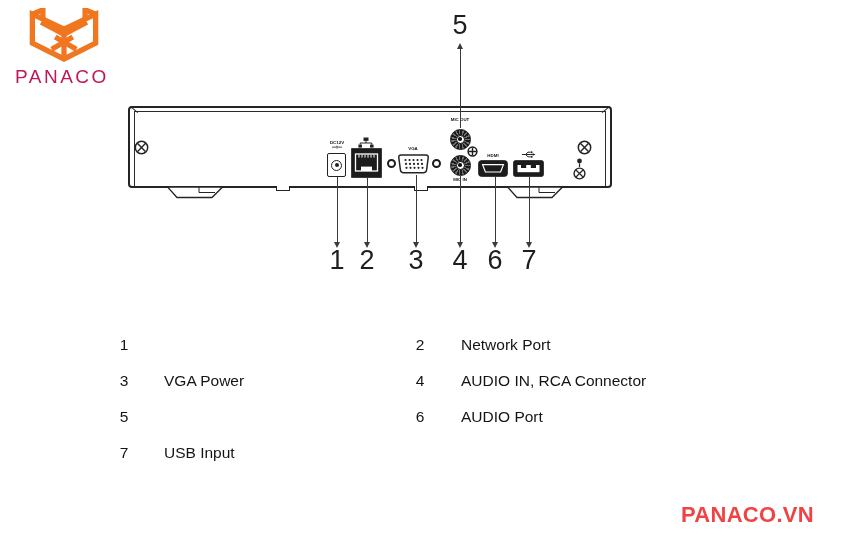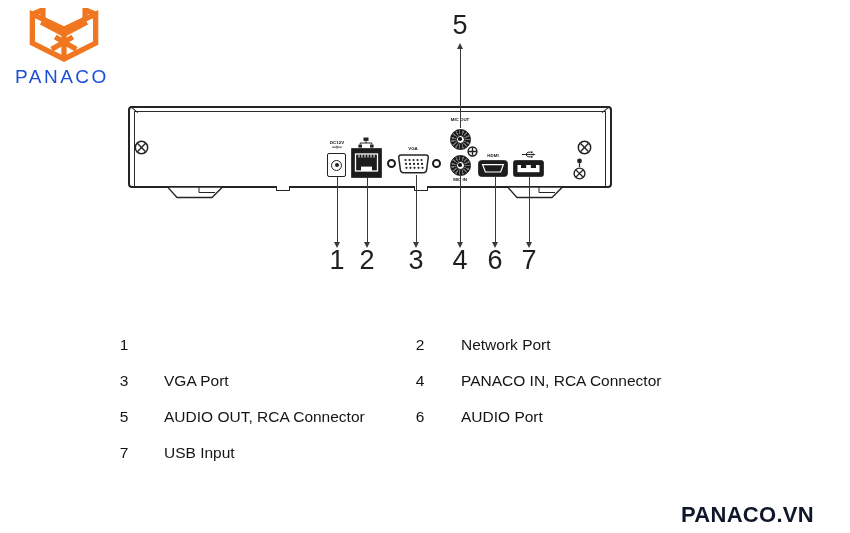--- a/index.html
+++ b/index.html
@@ -9,7 +9,7 @@
   .logo{position:absolute;left:12px;top:8px;width:120px;height:84px;}
   .logo-icon{position:absolute;left:8px;top:0px;}
   .logo-text{position:absolute;left:3px;top:58px;width:110px;font-size:19px;letter-spacing:2.5px;
-             color:#1d4ed8;font-weight:500;}
+             color:#be185d;font-weight:500;}
   
   .chassis{position:absolute;left:128px;top:106px;width:484px;height:82px;
            border:2px solid #242424;border-radius:4px;box-sizing:border-box;background:#fff;}

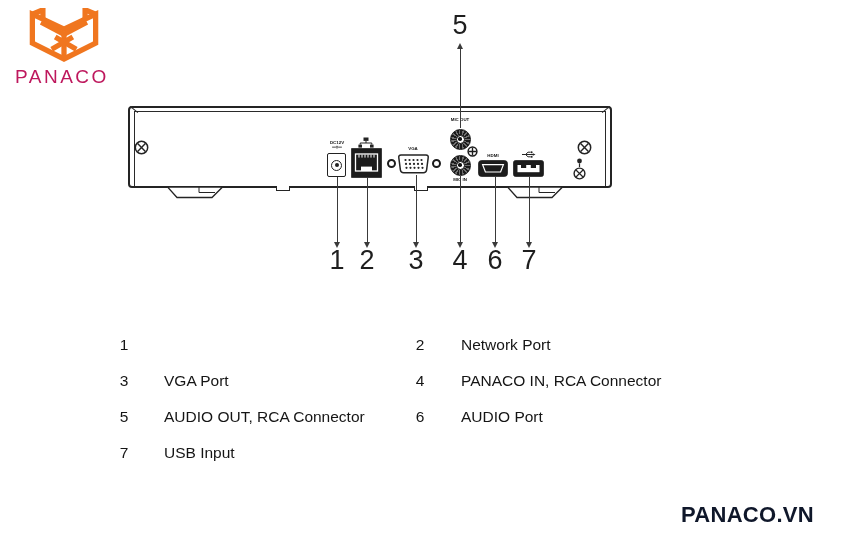--- a/index.html
+++ b/index.html
@@ -243,7 +243,7 @@
     </div>
     <div class="lrow" style="top:372px;">
       <span class="lnum n1">3</span>
-      <span class="ltxt t1">VGA Port</span>
+      <span class="ltxt t1">VGA Power</span>
       <span class="lnum n2">4</span>
       <span class="ltxt t2">PANACO IN, RCA Connector</span>
     </div>

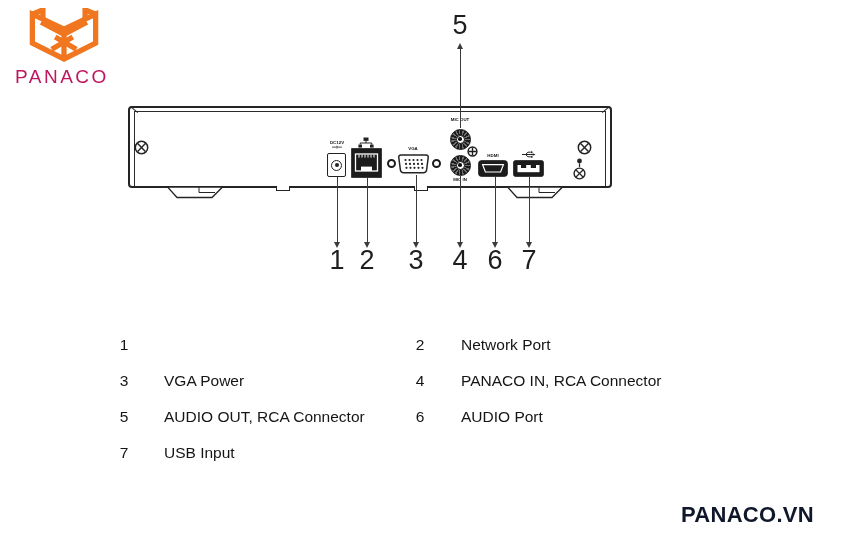--- a/index.html
+++ b/index.html
@@ -245,7 +245,7 @@
       <span class="lnum n1">3</span>
       <span class="ltxt t1">VGA Power</span>
       <span class="lnum n2">4</span>
-      <span class="ltxt t2">PANACO IN, RCA Connector</span>
+      <span class="ltxt t2">AUDIO IN, RCA Connector</span>
     </div>
     <div class="lrow" style="top:408px;">
       <span class="lnum n1">5</span>

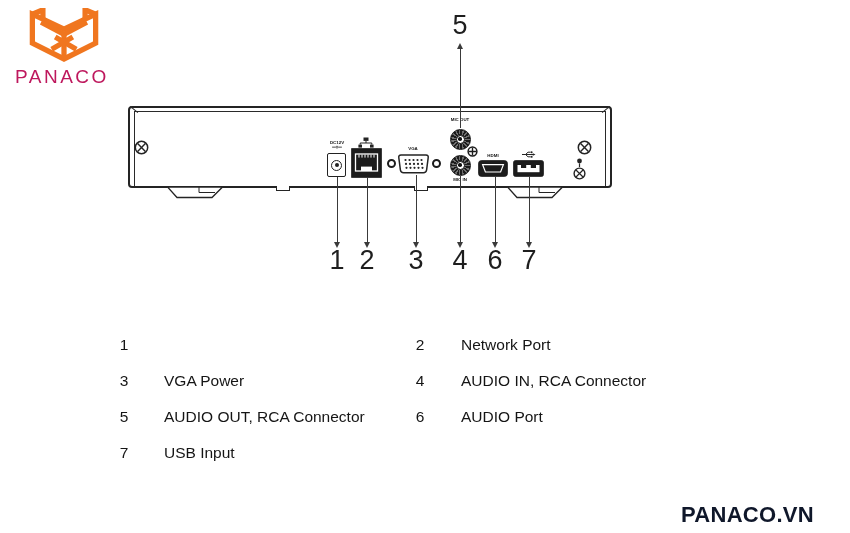--- a/index.html
+++ b/index.html
@@ -249,7 +249,6 @@
     </div>
     <div class="lrow" style="top:408px;">
       <span class="lnum n1">5</span>
-      <span class="ltxt t1">AUDIO OUT, RCA Connector</span>
       <span class="lnum n2">6</span>
       <span class="ltxt t2">AUDIO Port</span>
     </div>

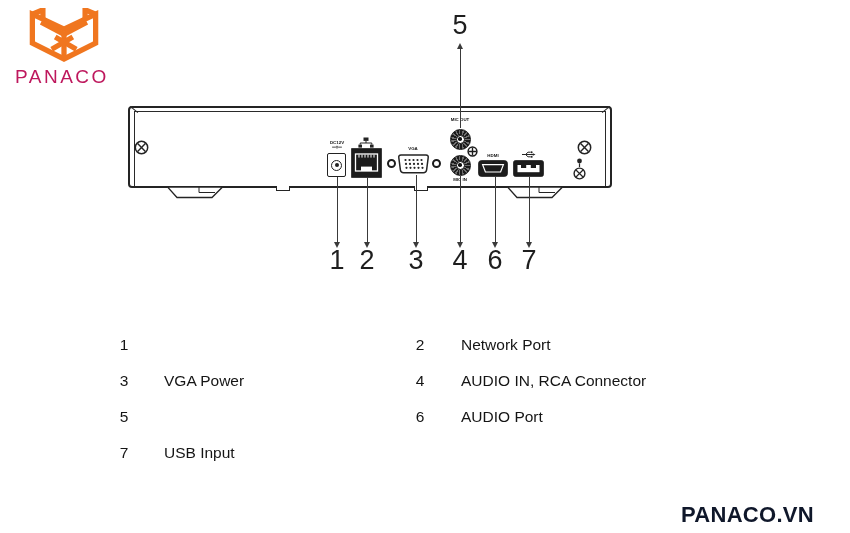--- a/index.html
+++ b/index.html
@@ -50,7 +50,7 @@
   .n1{left:111px;} .t1{left:164px;} .n2{left:407px;} .t2{left:461px;}
   
   .footer{position:absolute;right:36px;top:502px;font-size:22px;font-weight:700;
-          color:#0f172a;letter-spacing:0.3px;}
+          color:#ef4444;letter-spacing:0.3px;}
 </style>
 </head>
 <body>

